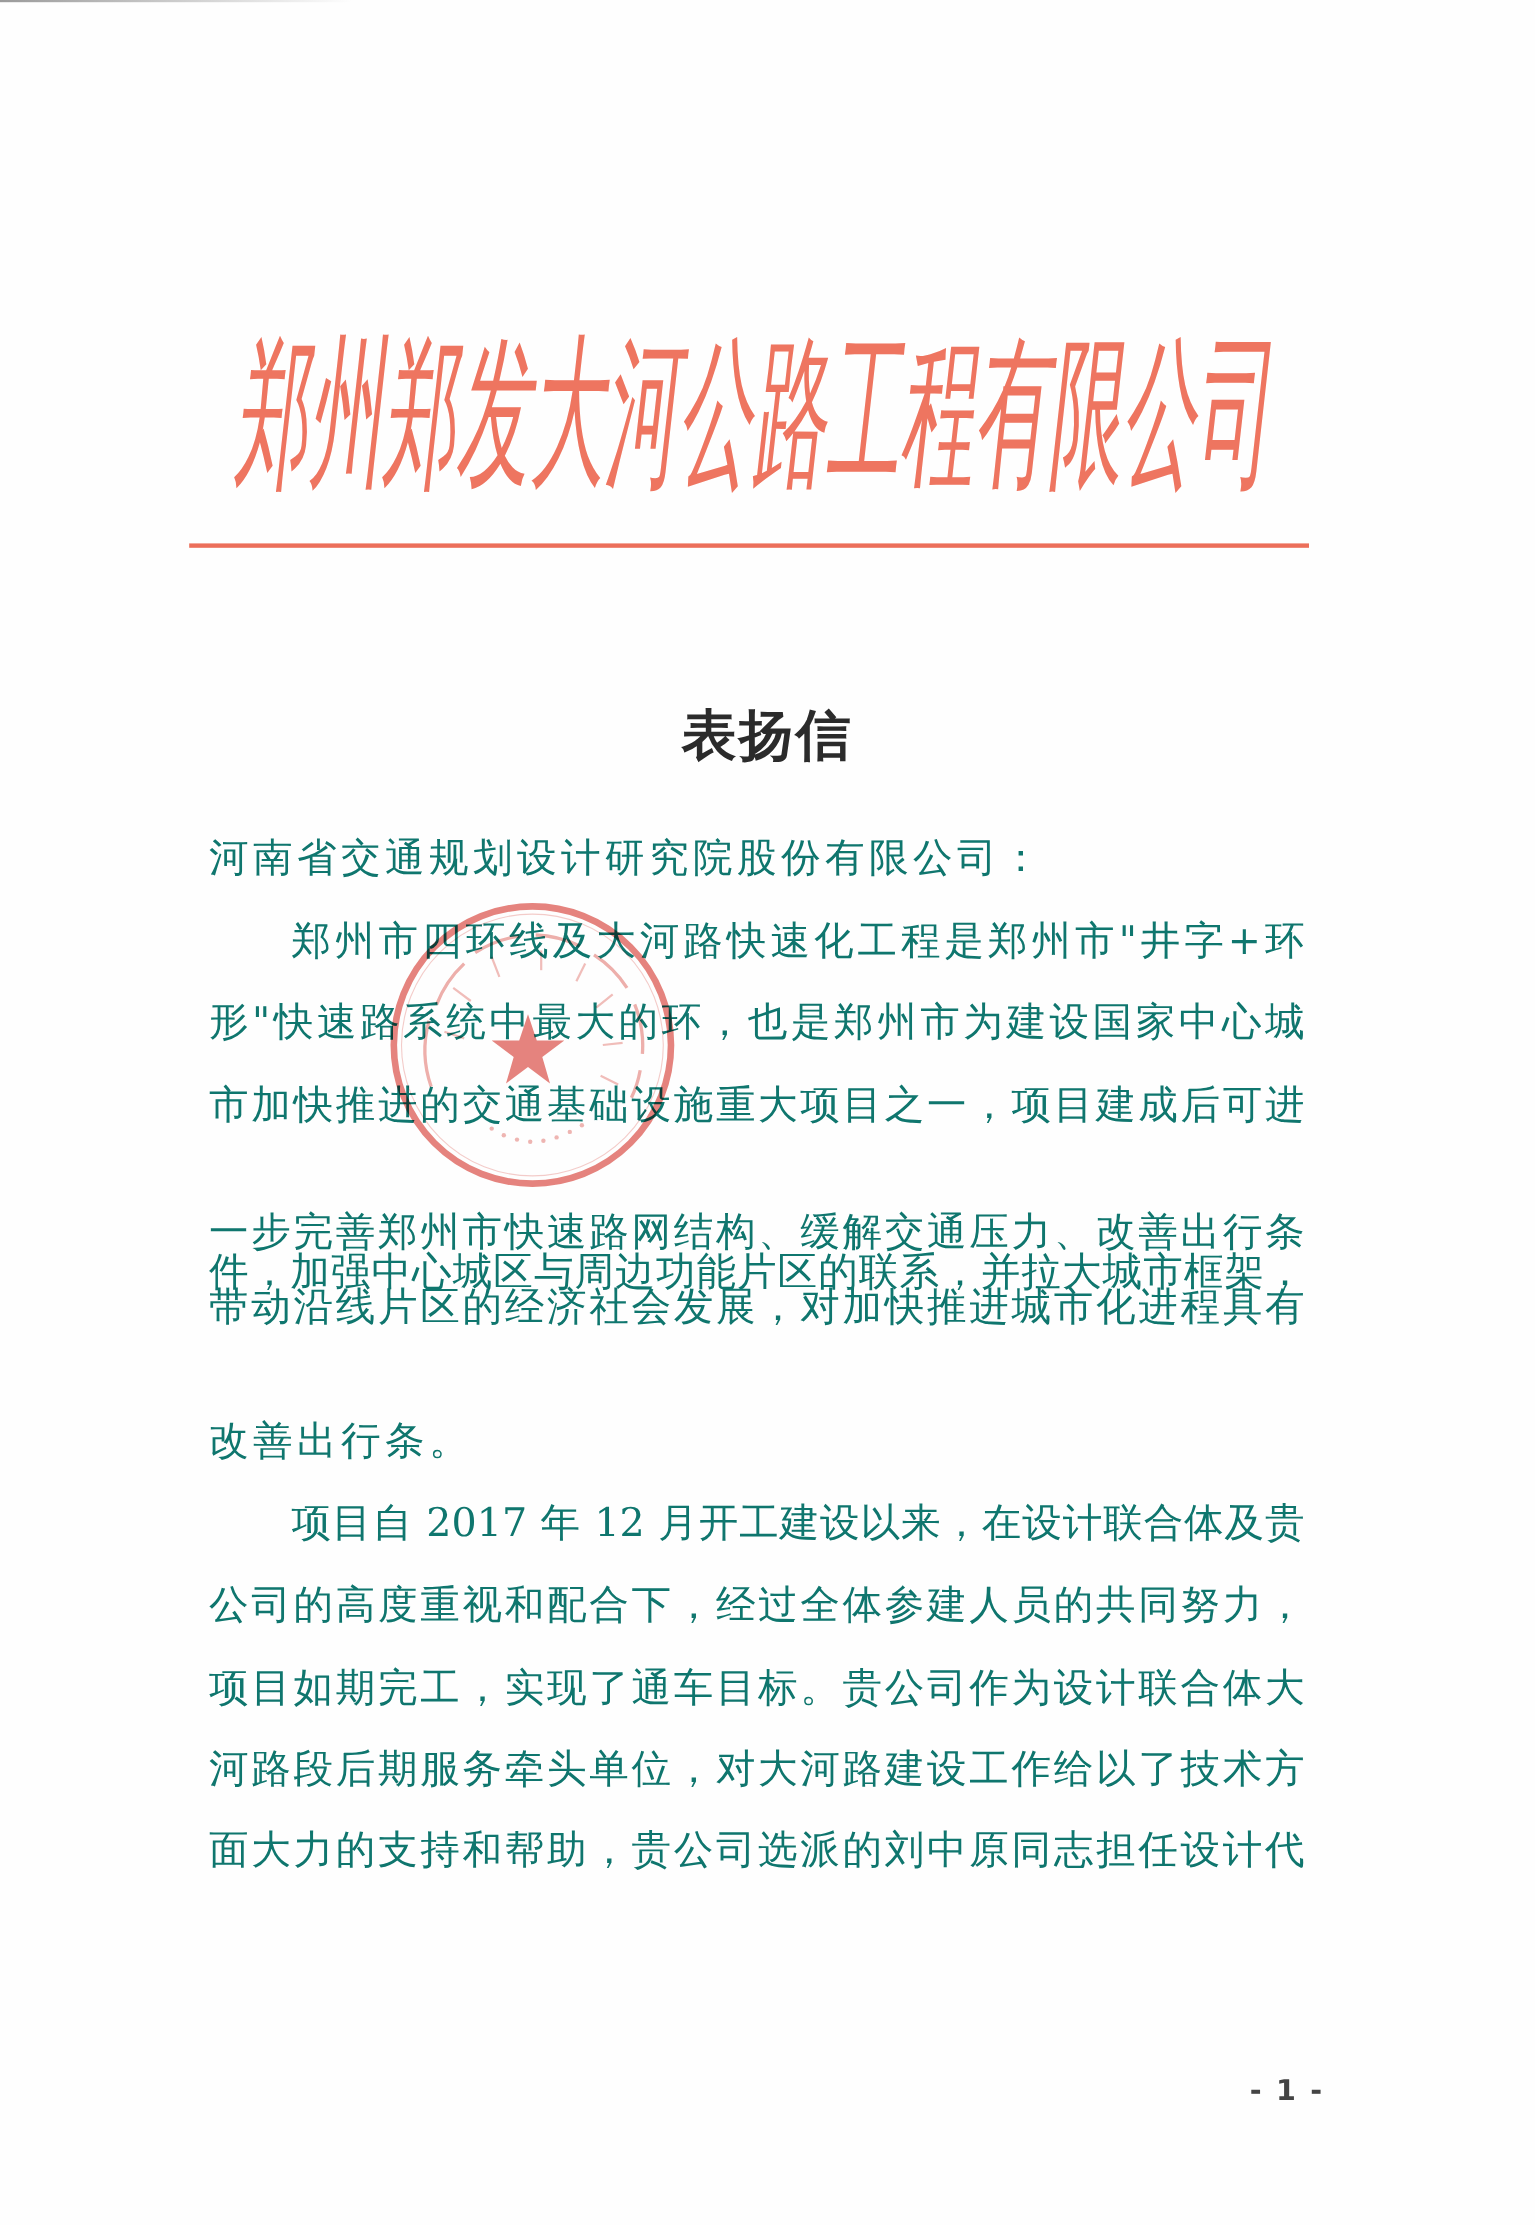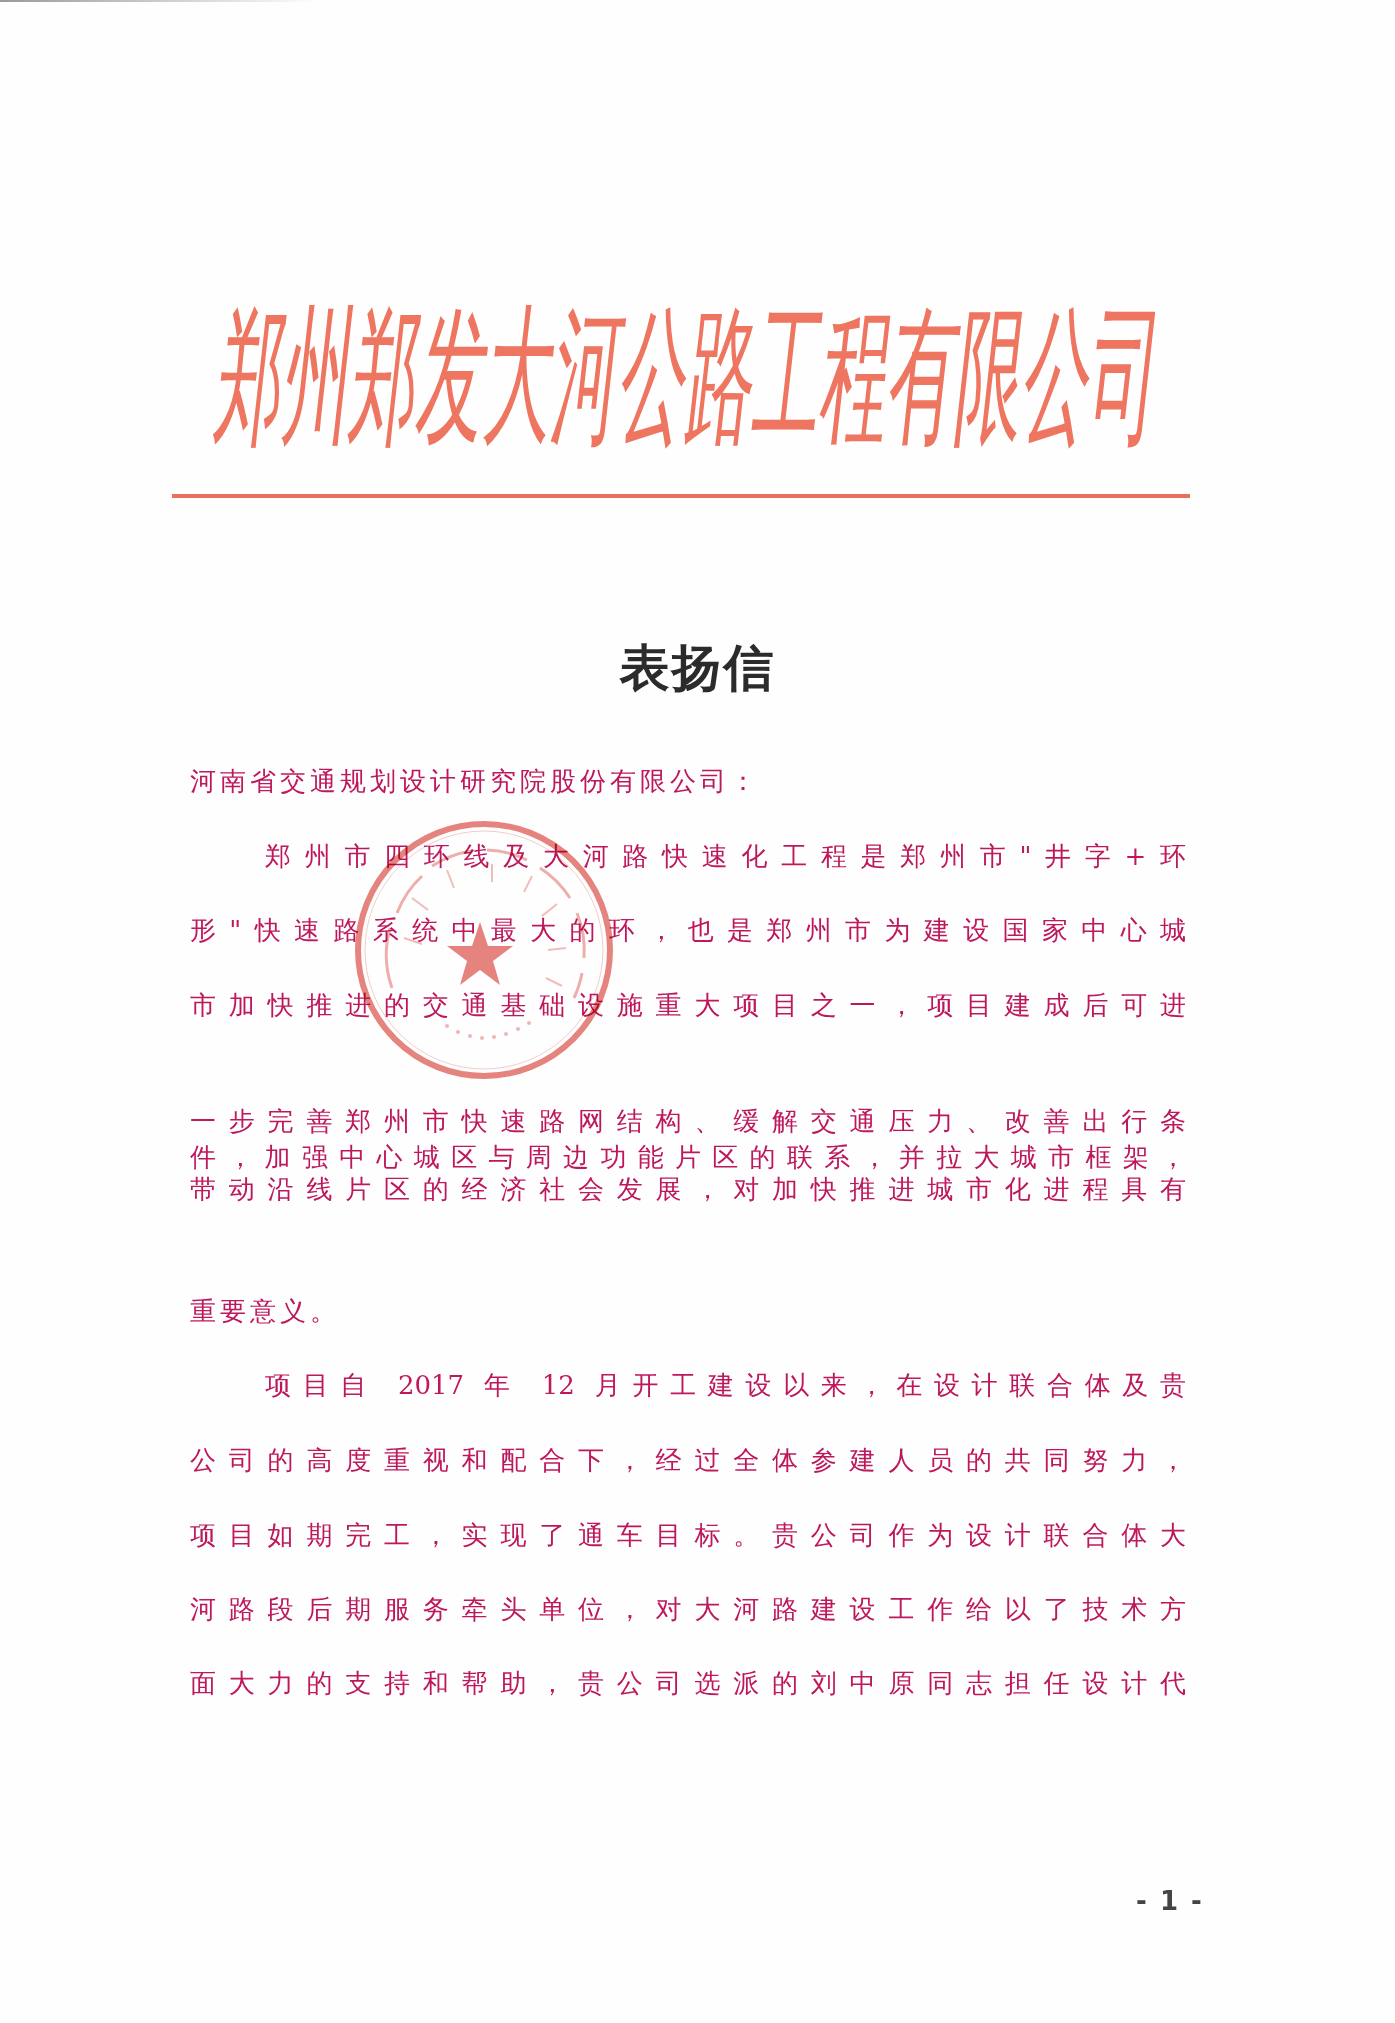--- a/index.html
+++ b/index.html
@@ -77,8 +77,8 @@
     width: 996px;
     height: 50px;
     line-height: 50px;
-    font-size: 26px;
-    color: #be185d;
+    font-size: 36px;
+    color: #0f766e;
     white-space: nowrap;
     text-align: justify;
     text-align-last: justify;

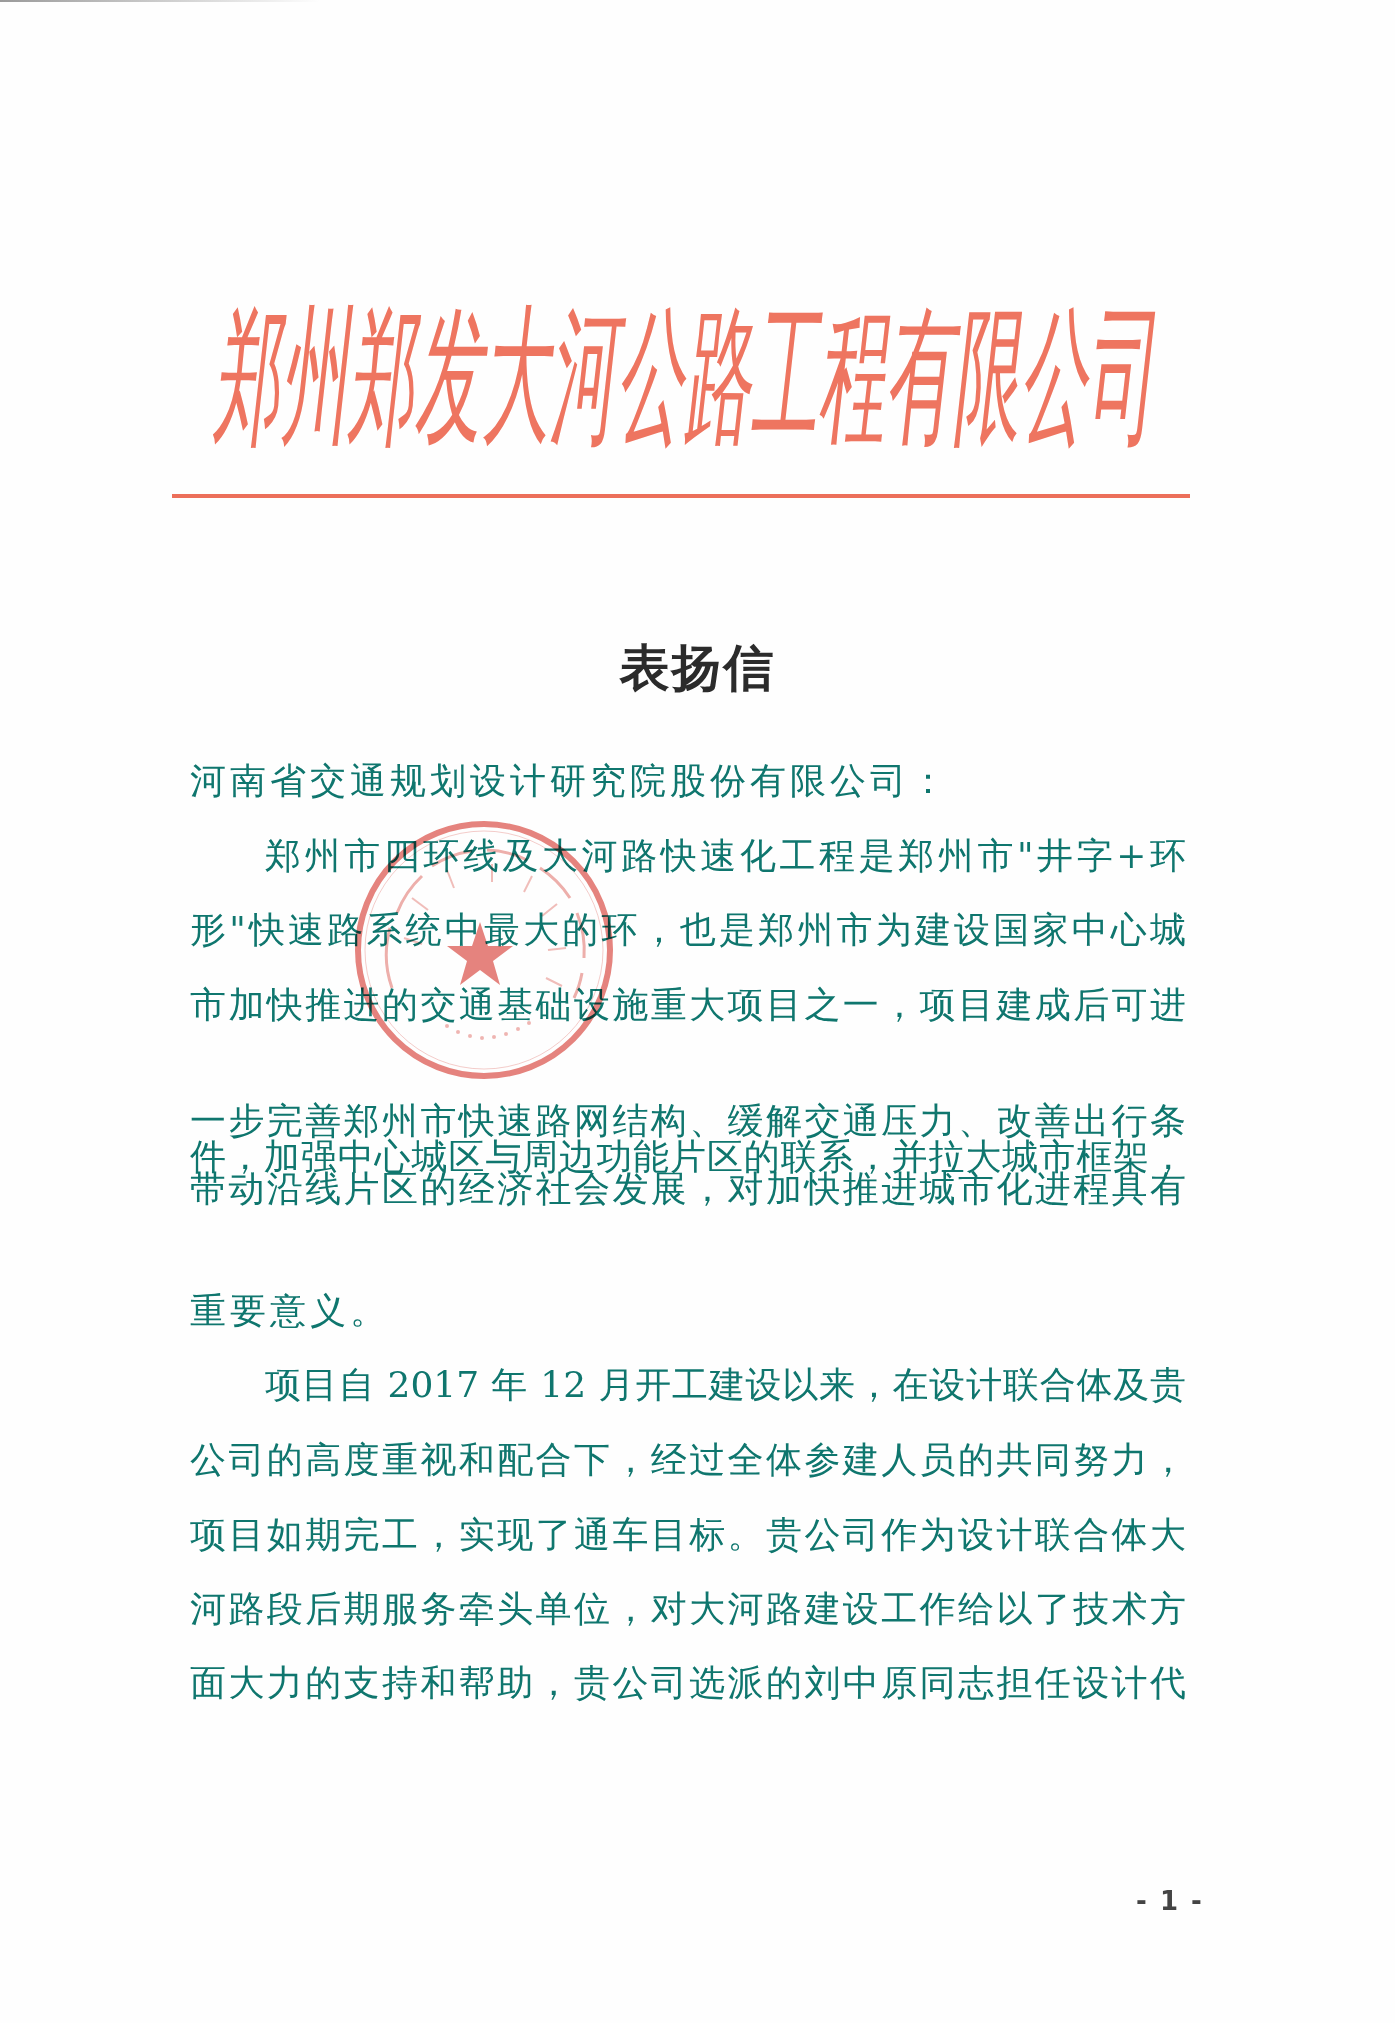--- a/index.html
+++ b/index.html
@@ -140,7 +140,7 @@
   <div class="line" style="top:1096px;">一步完善郑州市快速路网结构、缓解交通压力、改善出行条</div>
   <div class="line" style="top:1132px;">件，加强中心城区与周边功能片区的联系，并拉大城市框架，</div>
   <div class="line" style="top:1164px;">带动沿线片区的经济社会发展，对加快推进城市化进程具有</div>
-  <div class="line short" style="top:1286px;">重要意义。</div>
+  <div class="line short" style="top:1286px;">改善出行条。</div>
 
   <div class="line indent" style="top:1360px;">项目自 2017 年 12 月开工建设以来，在设计联合体及贵</div>
   <div class="line" style="top:1435px;">公司的高度重视和配合下，经过全体参建人员的共同努力，</div>

